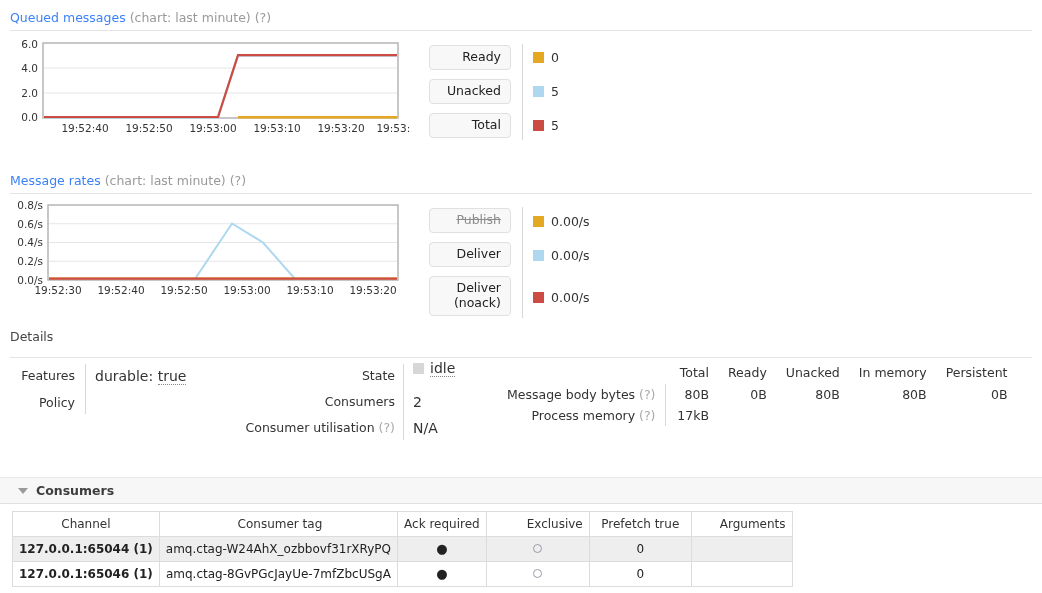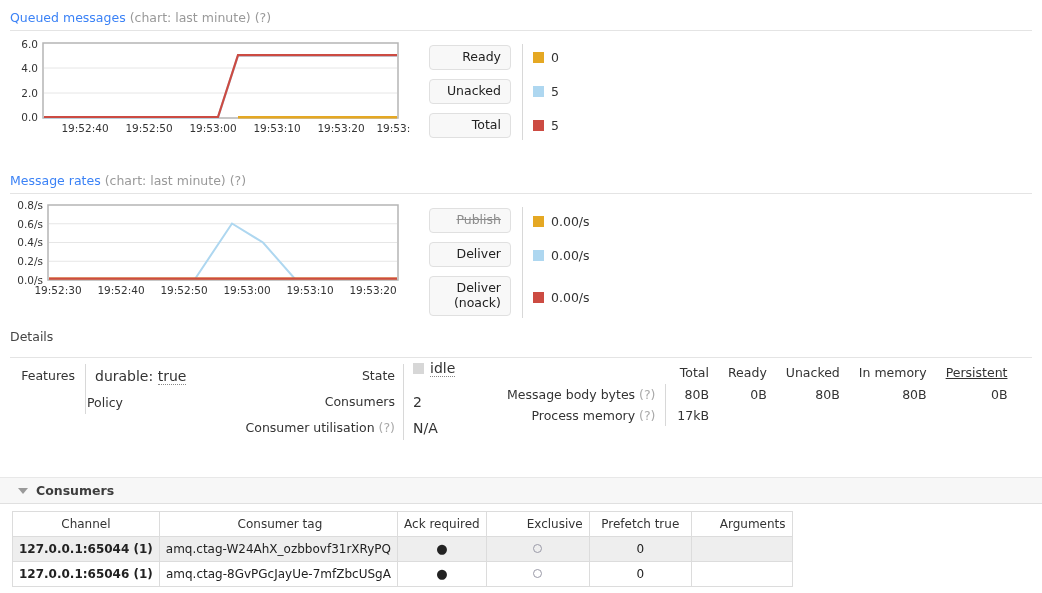--- a/index.html
+++ b/index.html
@@ -338,7 +338,7 @@
         <th style="width:56px;">Ready</th>
         <th style="width:70px;">Unacked</th>
         <th style="width:80px;">In memory</th>
-        <th style="width:78px;text-decoration:underline;">Persistent</th>
+        <th style="width:78px;">Persistent</th>
       </tr>
     </thead>
     <tbody>

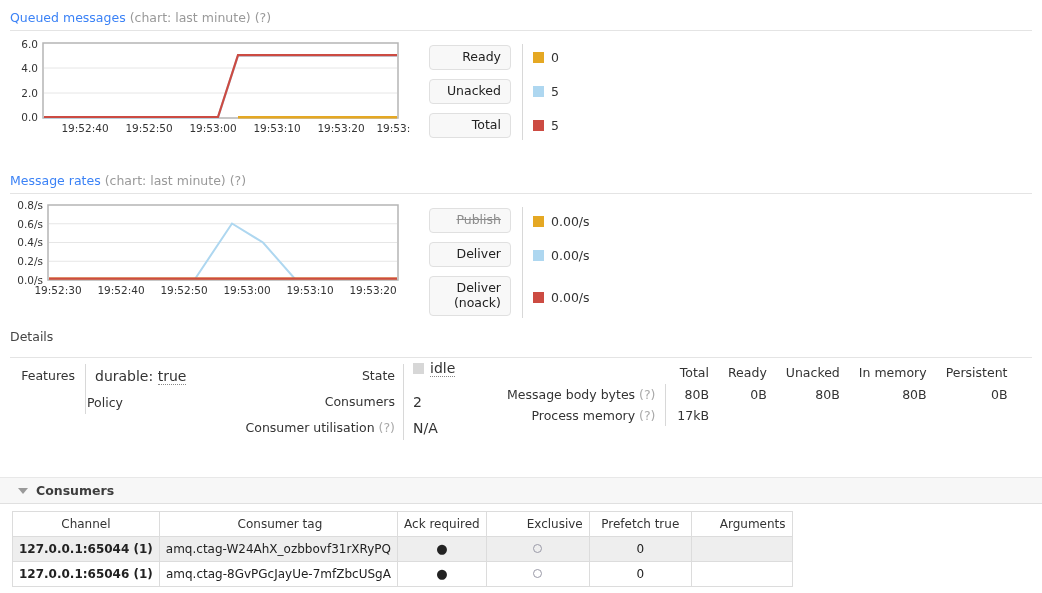--- a/index.html
+++ b/index.html
@@ -298,7 +298,7 @@
   <div class="det-label" style="left:0px; top:368px; width:75px;">
     <span>Features</span>
   </div>
-  <div class="det-label" style="left:0px; top:395px; width:75px;margin-left:48px;">
+  <div class="det-label" style="left:0px; top:395px; width:75px;">
     <span>Policy</span>
   </div>
   <div class="vdiv" style="left:85px; top:364px; height:50px;"></div>

